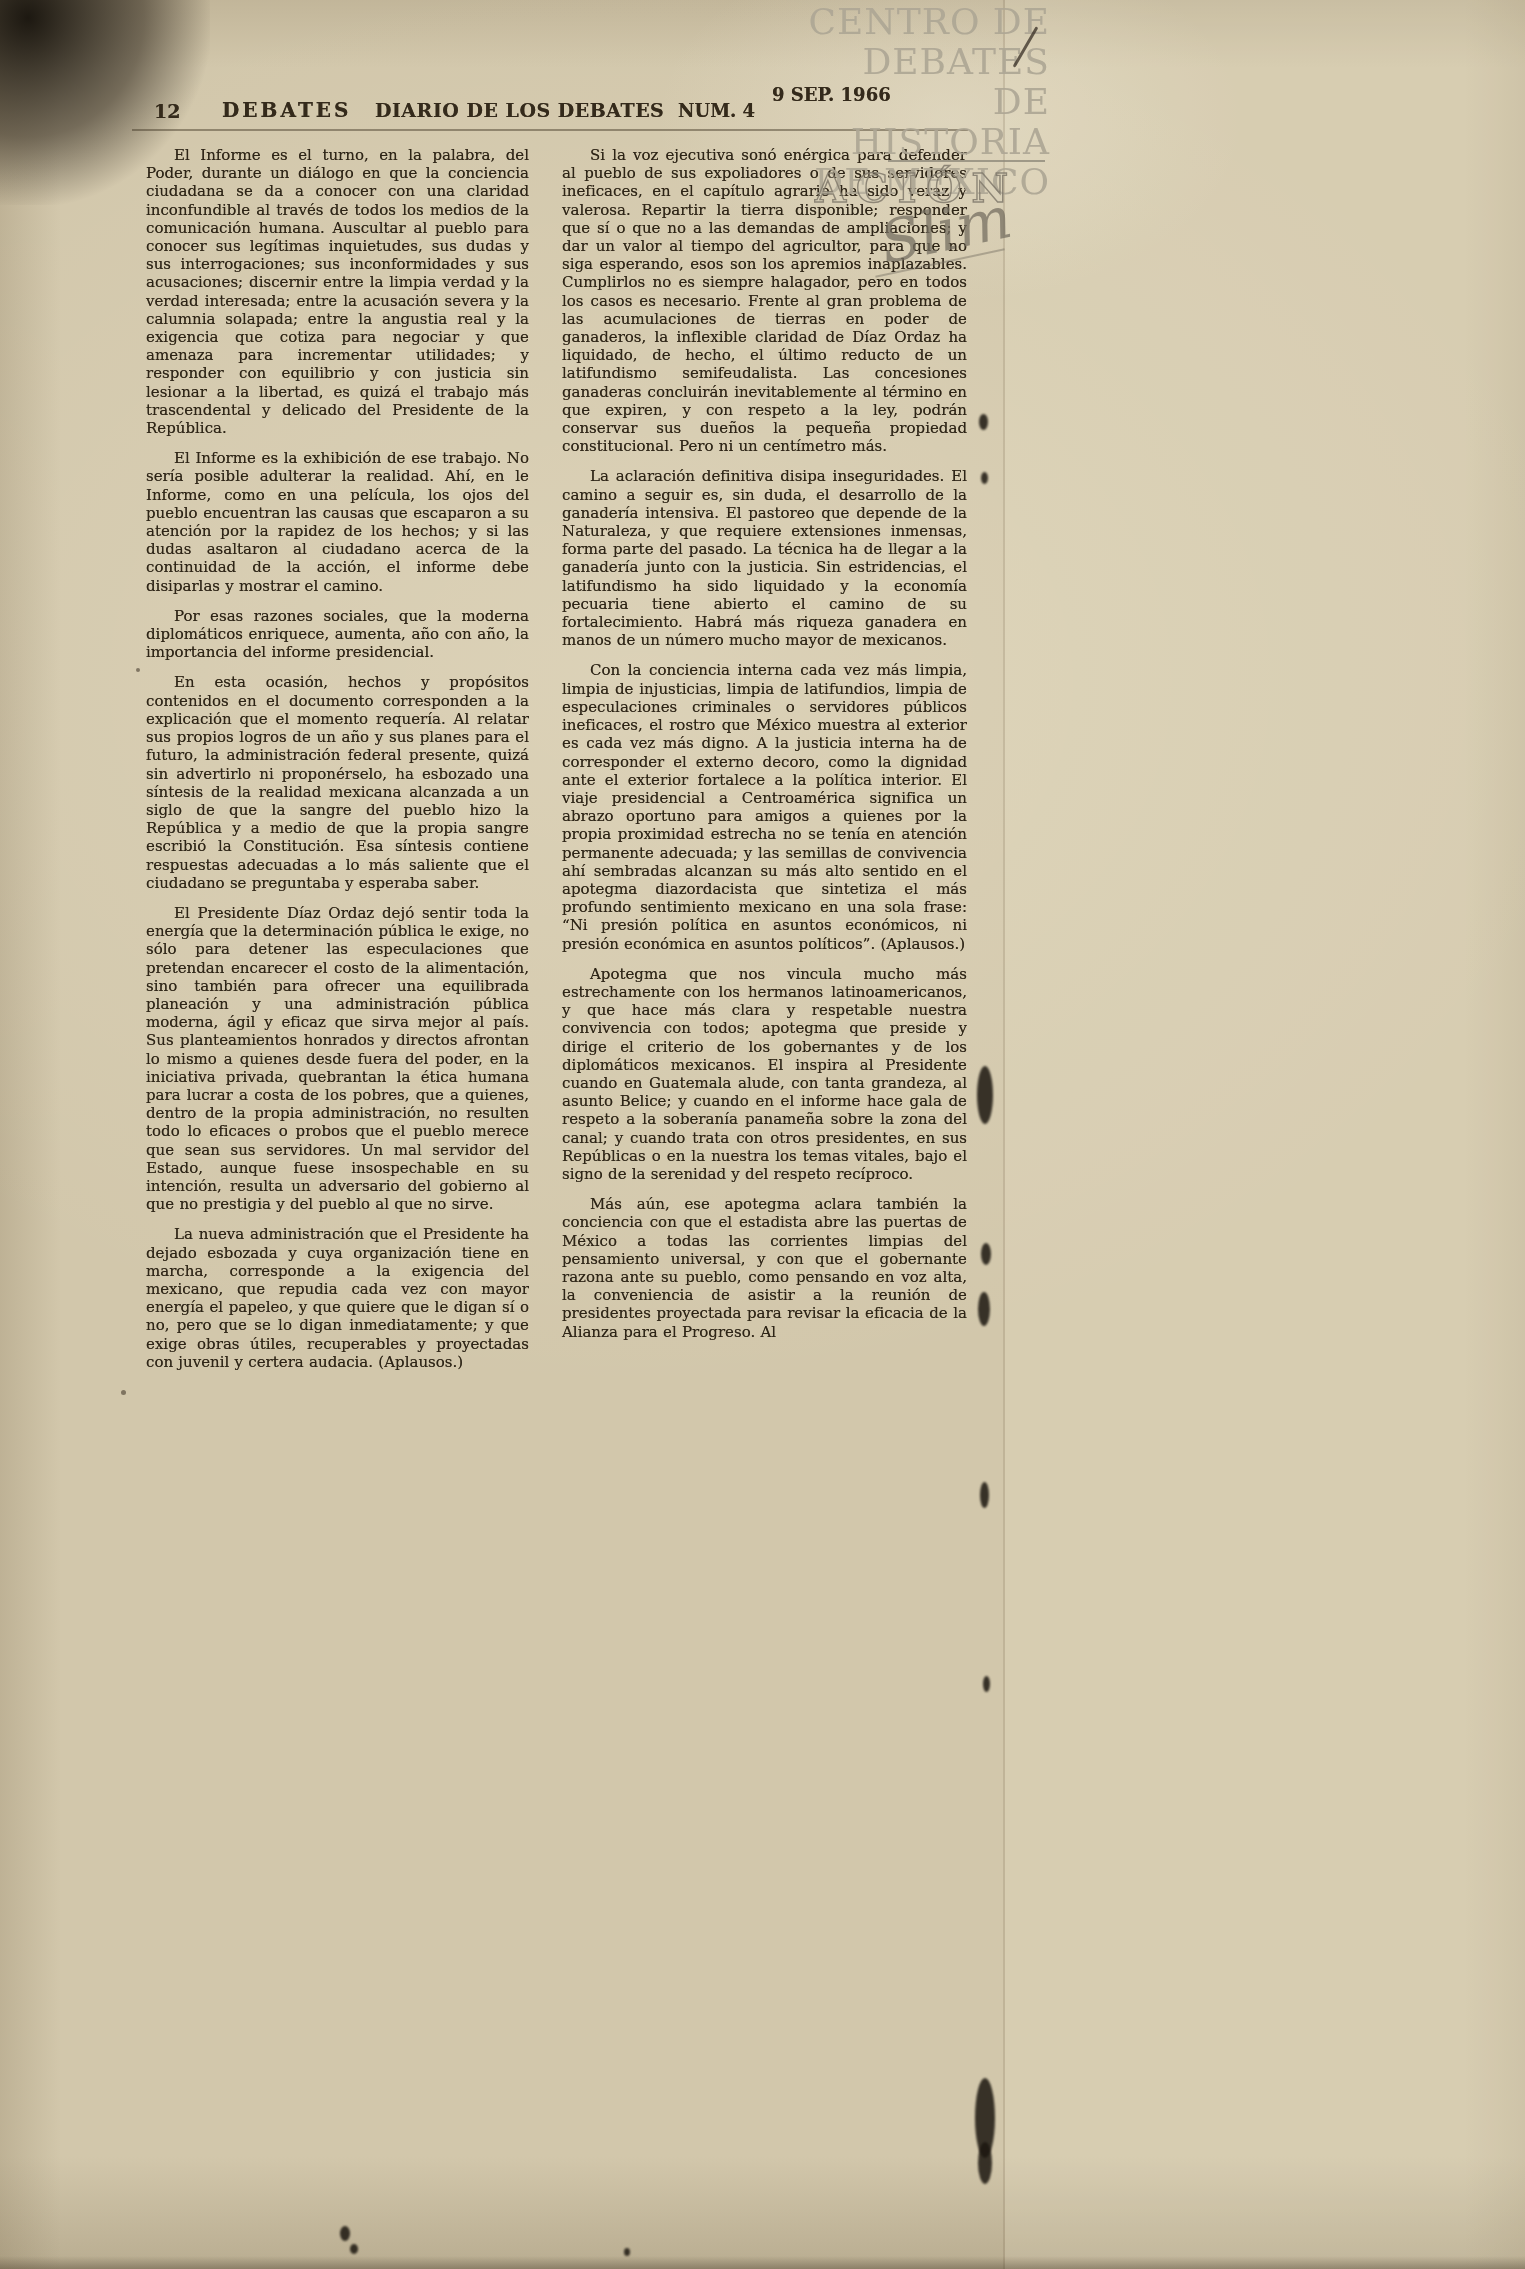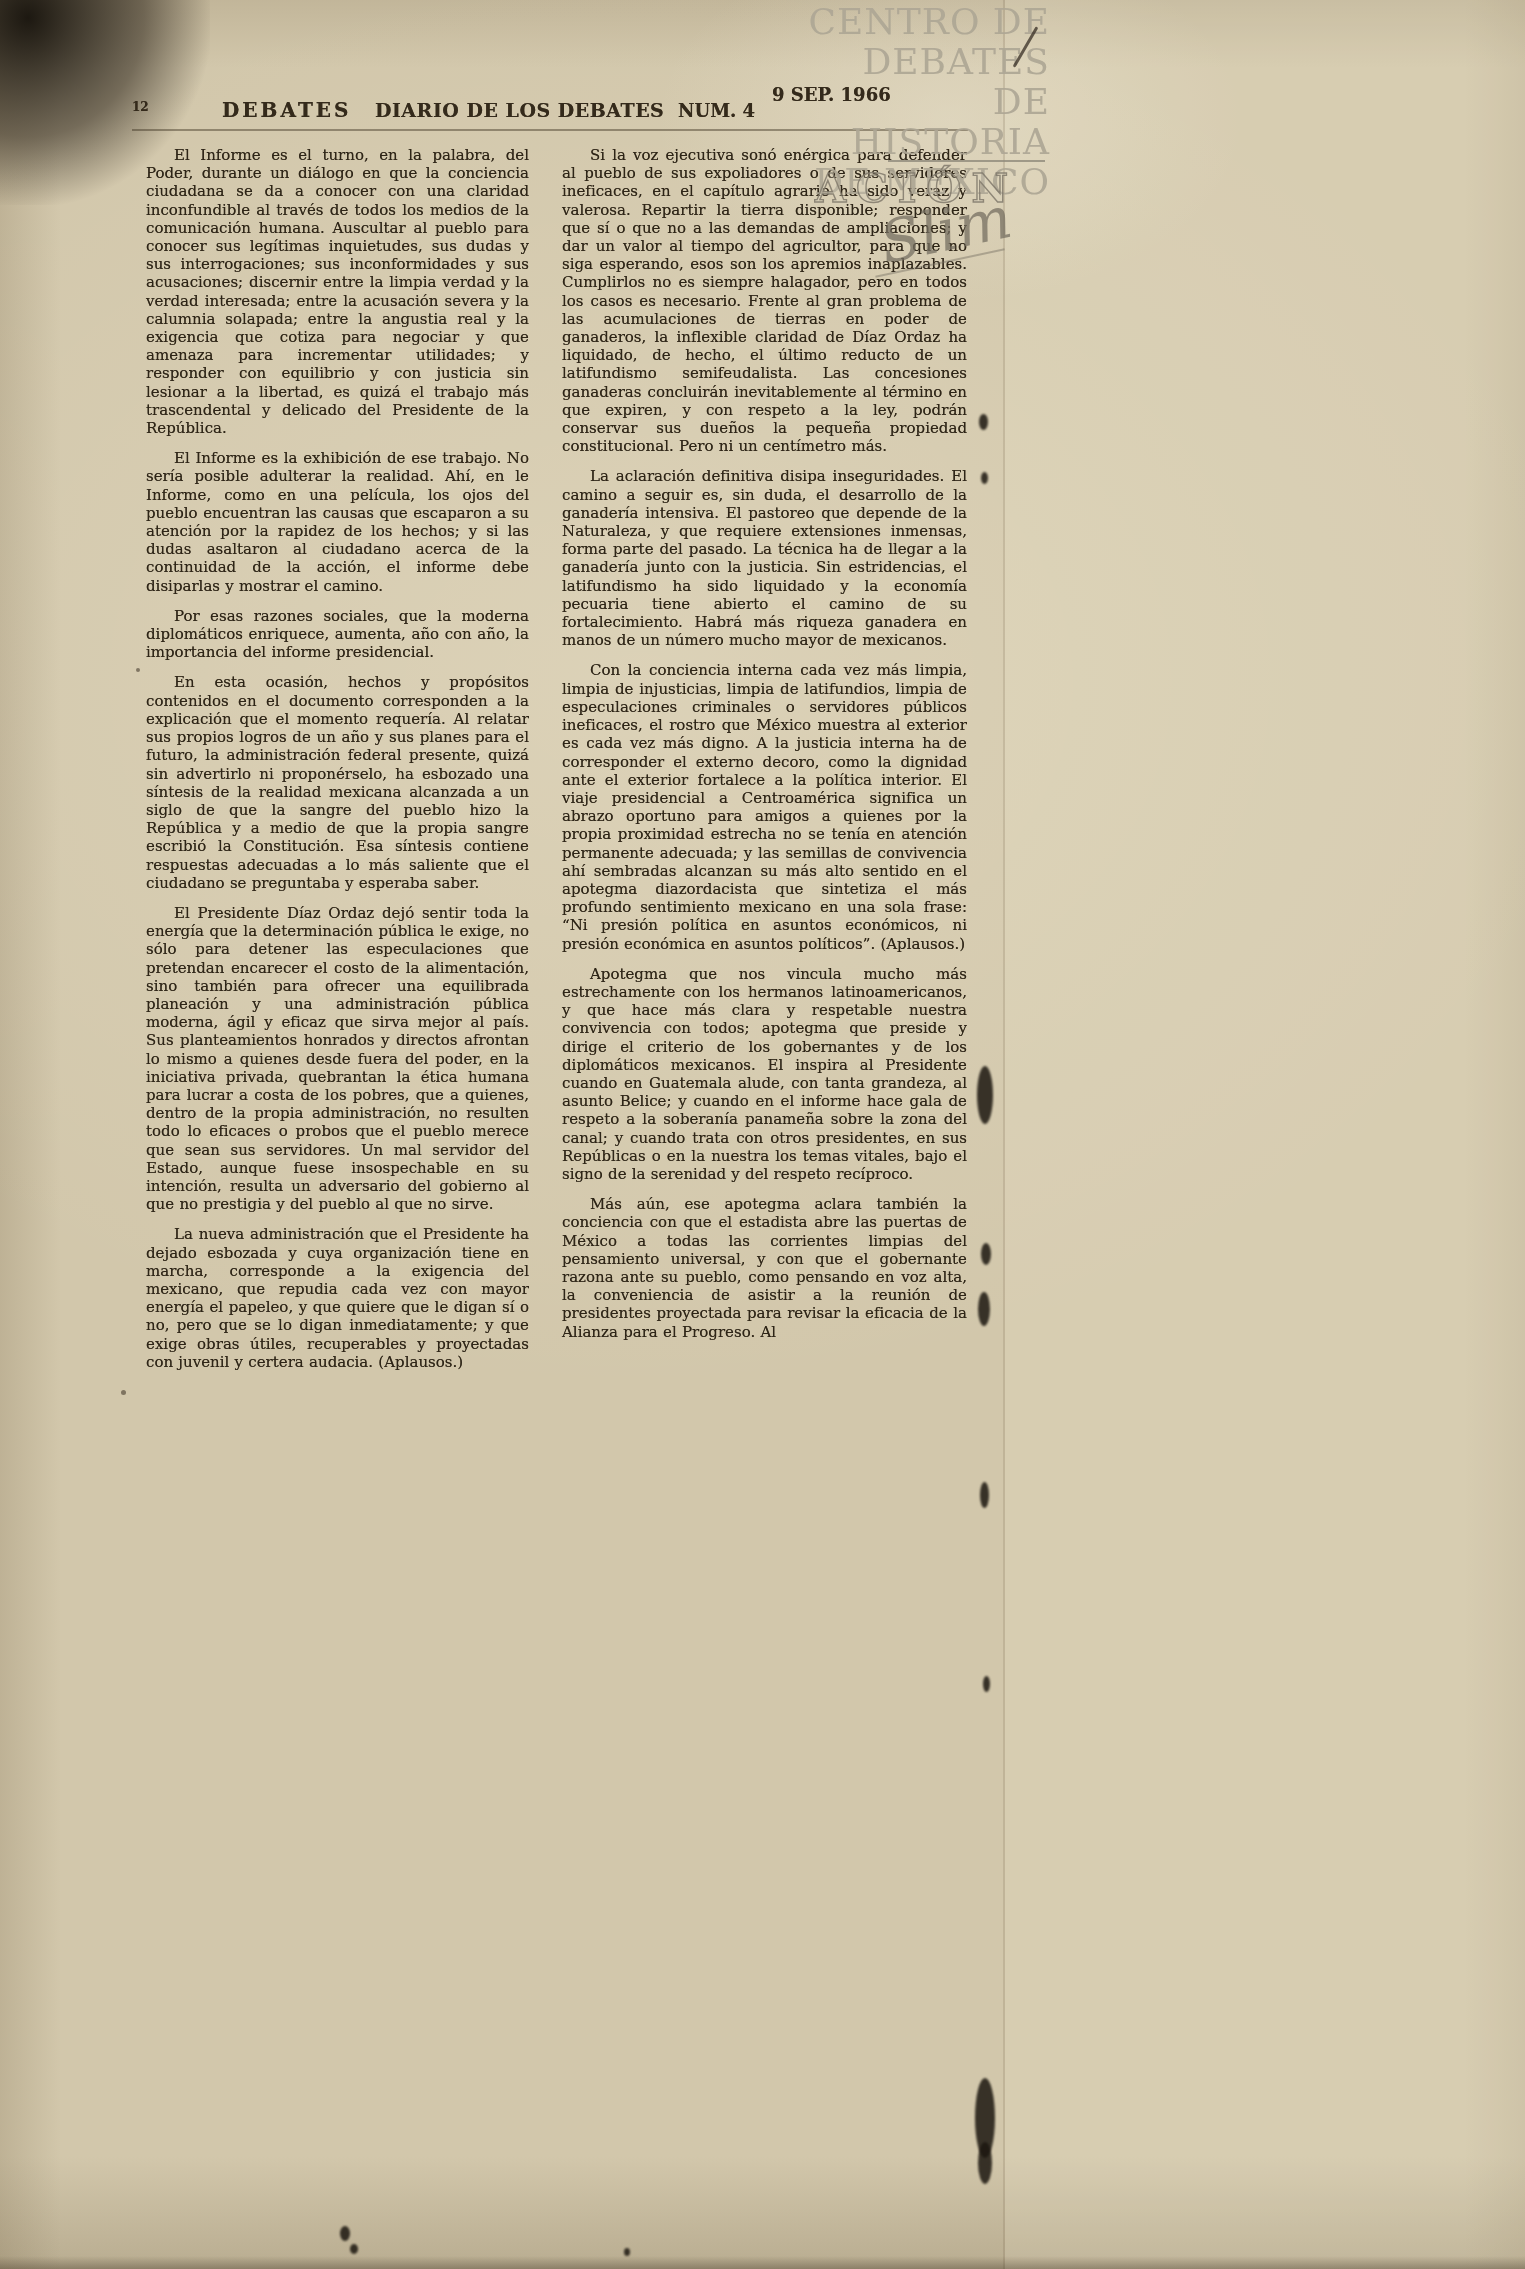--- a/index.html
+++ b/index.html
@@ -24,7 +24,7 @@
   
   .masthead span{position:absolute;color:#342a1b;font-weight:bold;white-space:nowrap;
     text-shadow:0 0 0.6px rgba(52,42,27,0.7);}
-  .h-num{left:132px;top:100px;font-size:12px;}
+  .h-num{left:154px;top:100px;font-size:19px;}
   .h-senado{left:222px;top:98px;font-size:20px;letter-spacing:3px;}
   .h-title{left:375px;top:99px;font-size:19px;letter-spacing:0.5px;}
   .h-issue{left:678px;top:100px;font-size:18px;text-align:center;}

